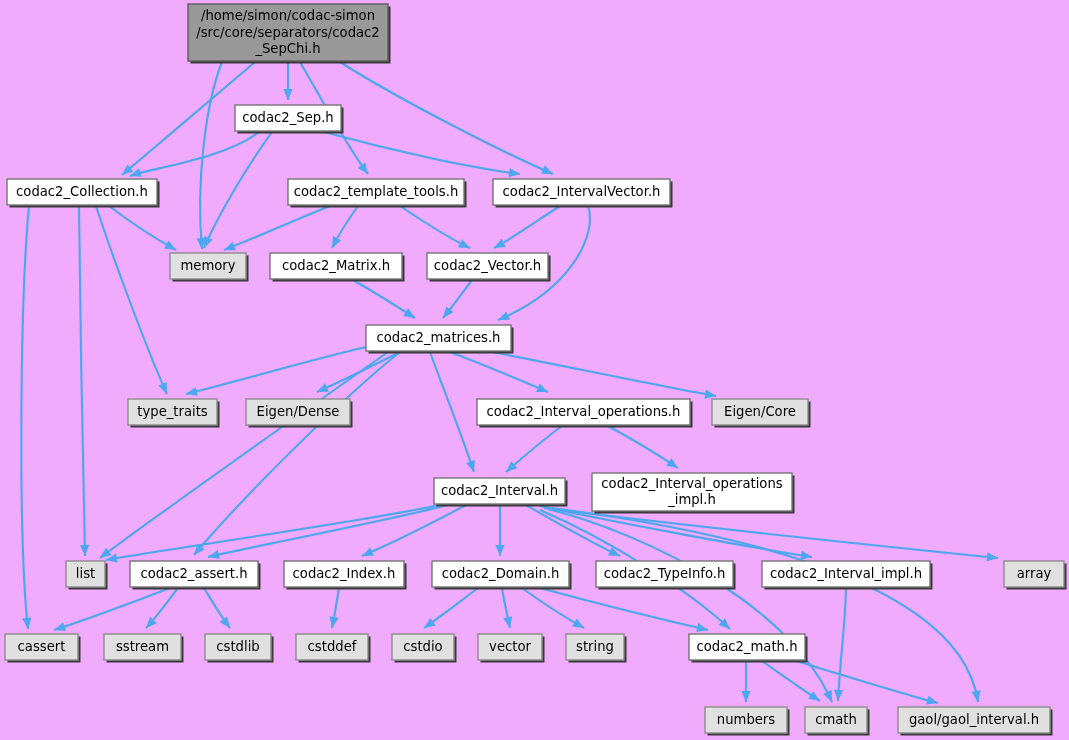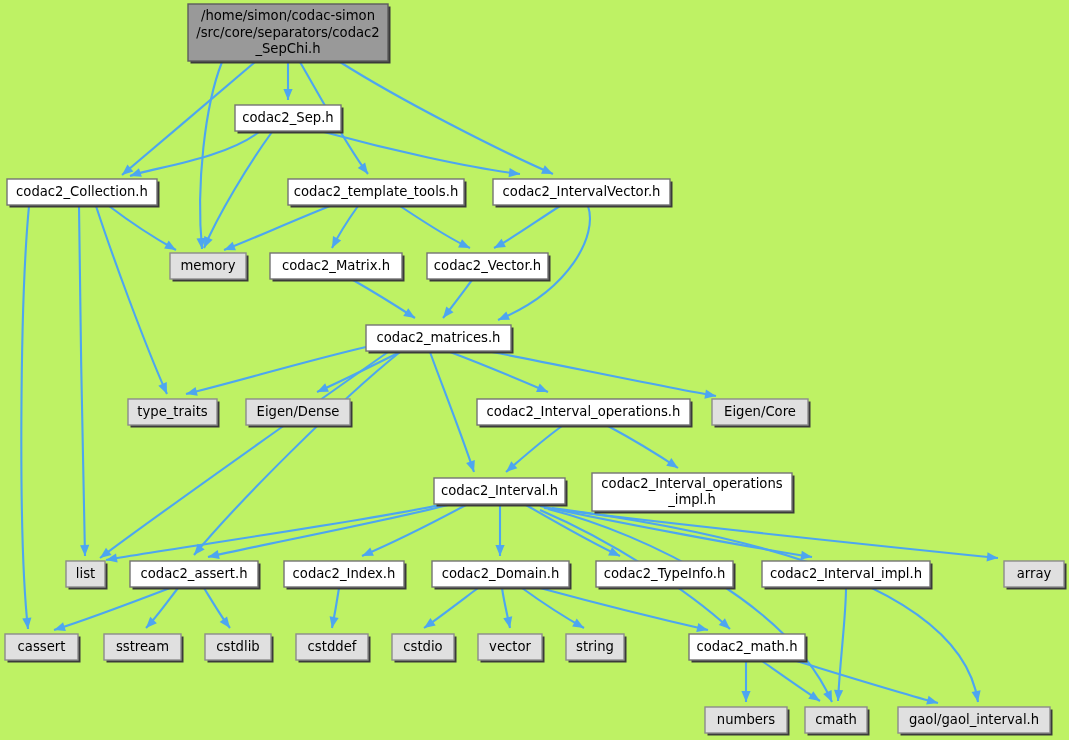--- a/index.html
+++ b/index.html
@@ -11,7 +11,7 @@
     position: relative;
     width: 1069px;
     height: 740px;
-    background: #bef264;
+    background: #f0abfc;
     overflow: hidden;
     font-family: "DejaVu Sans", sans-serif;
   }

